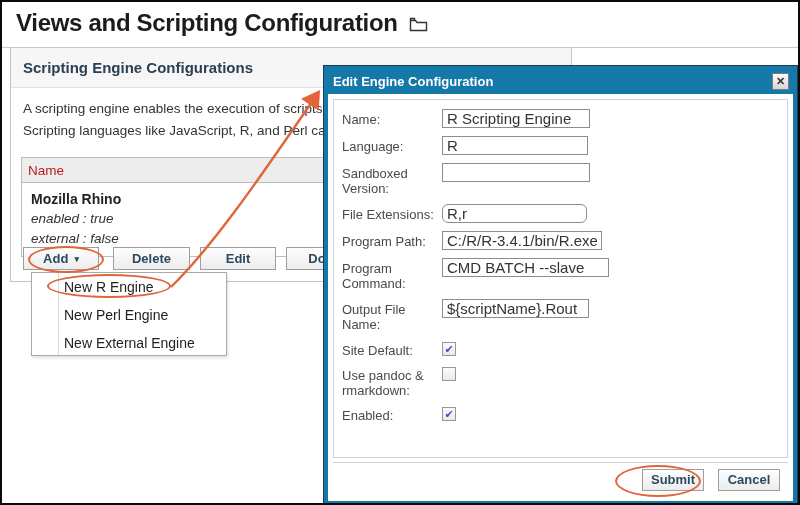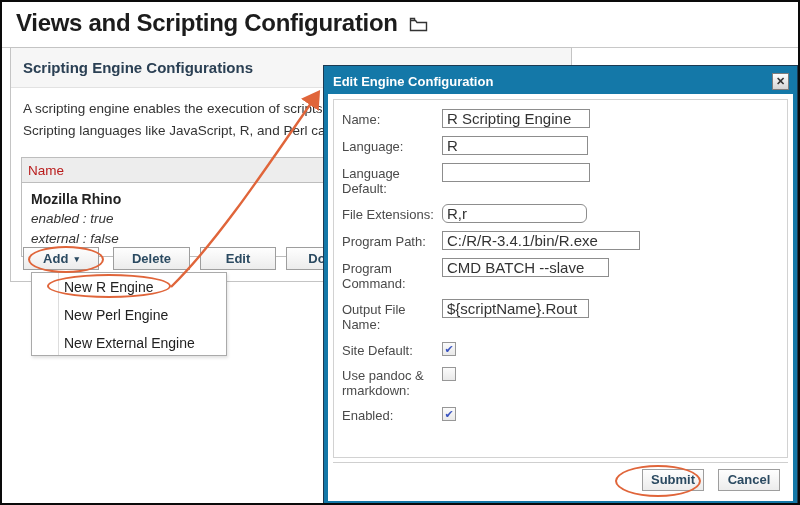--- a/index.html
+++ b/index.html
@@ -146,7 +146,7 @@
             <input class="tinput" type="text" aria-label="Language:" value="R" style="width: 146px;">
           </div>
           <div class="frow">
-            <div class="flabel">Language Default:</div>
+            <div class="flabel">Sandboxed Version:</div>
             <input class="tinput" type="text" aria-label="Language Version:" style="width: 148px;">
           </div>
           <div class="frow">

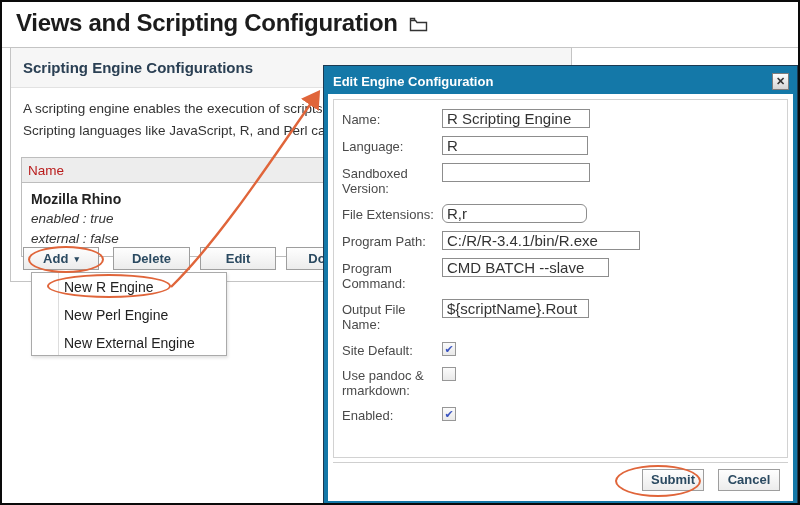--- a/index.html
+++ b/index.html
@@ -155,7 +155,7 @@
           </div>
           <div class="frow">
             <div class="flabel">Program Path:</div>
-            <input class="tinput" type="text" aria-label="Program Path:" value="C:/R/R-3.4.1/bin/R.exe" style="width: 198px;">
+            <input class="tinput" type="text" aria-label="Program Path:" value="C:/R/R-3.4.1/bin/R.exe" style="width: 160px;">
           </div>
           <div class="frow">
             <div class="flabel">Program Command:</div>

